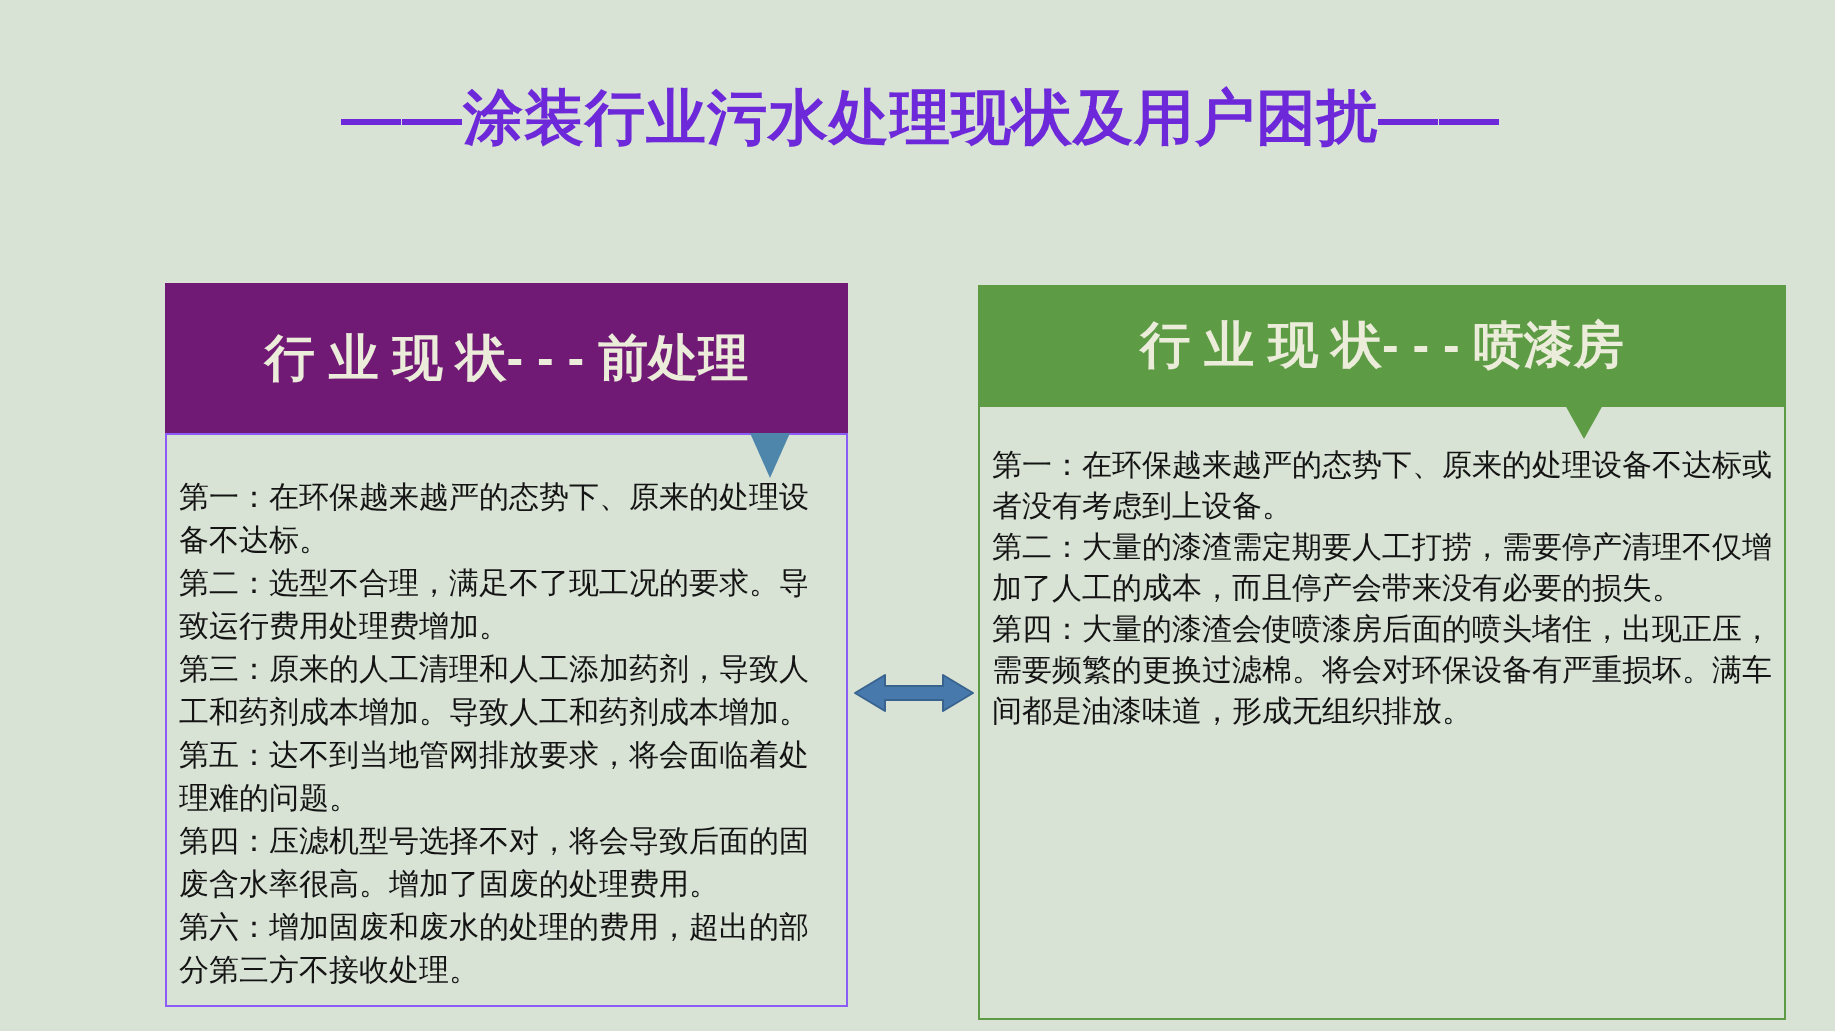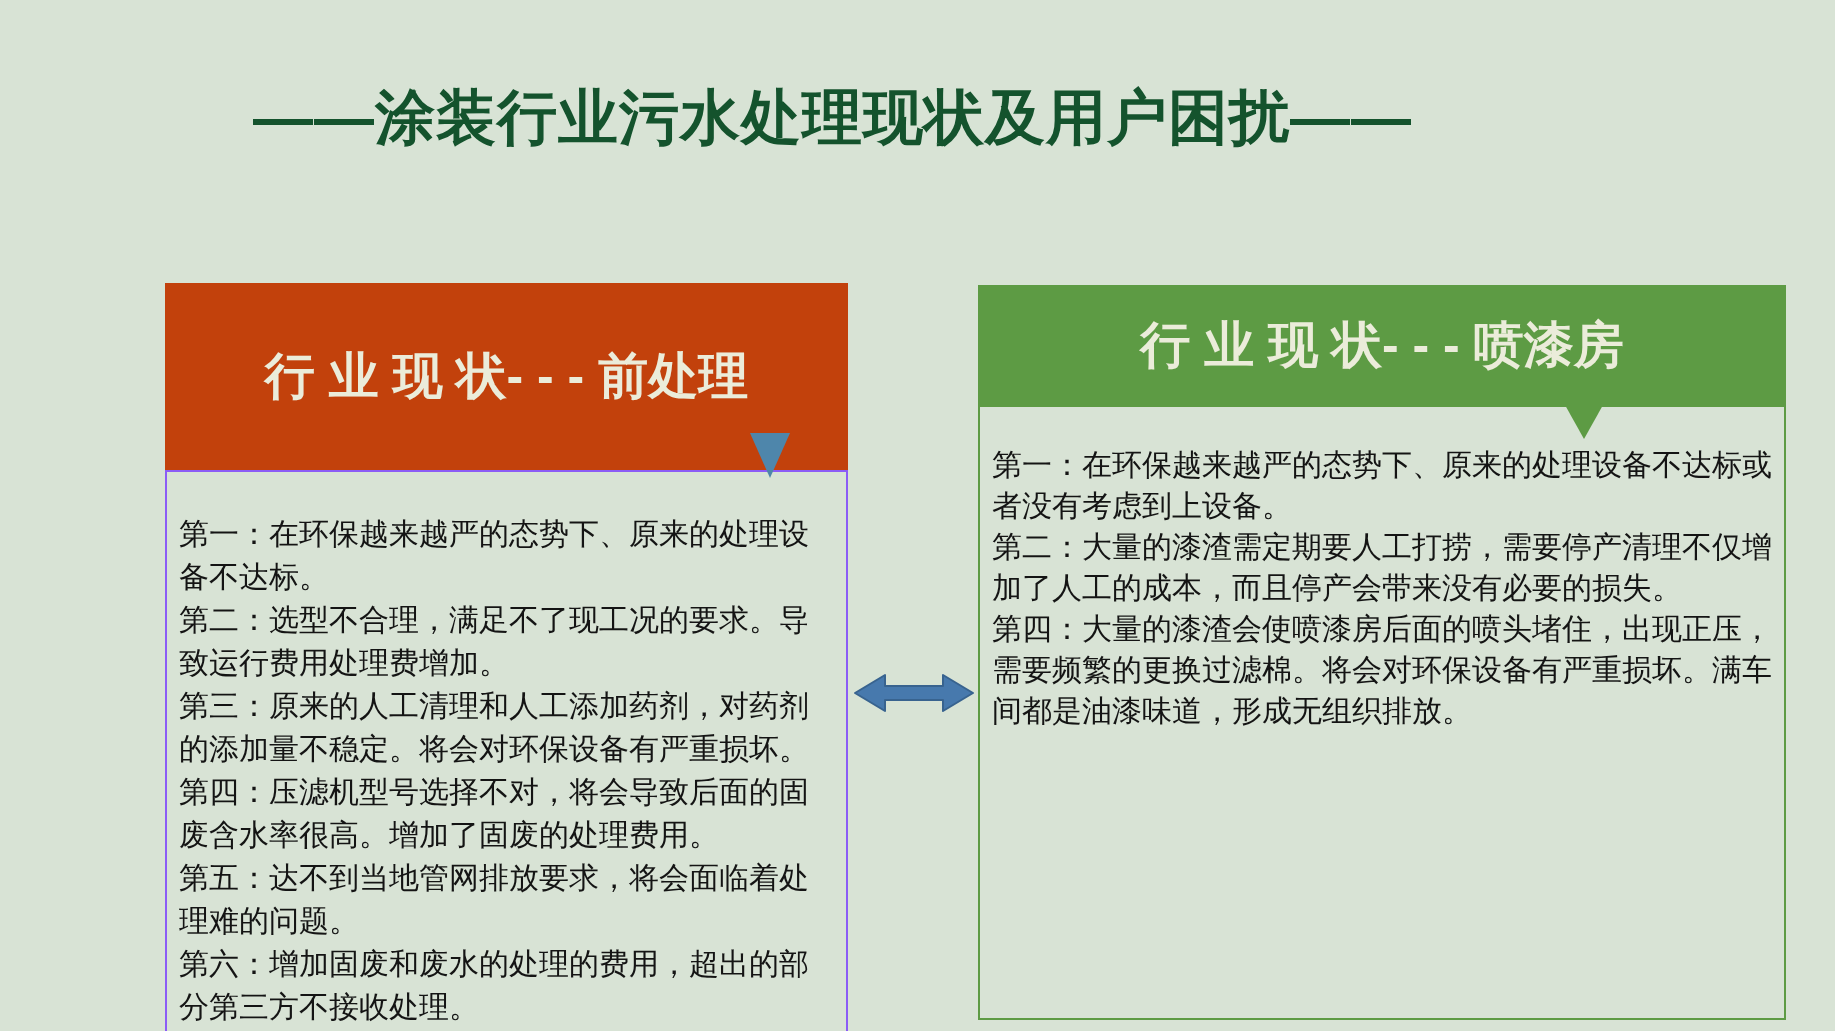--- a/index.html
+++ b/index.html
@@ -13,8 +13,8 @@
   .title{
     position:absolute;
     left:165px;top:78px;width:1335px;
-    text-align:center;
-    font-size:60px;font-weight:700;color:#14532d;
+    text-align:right;
+    font-size:60px;font-weight:700;color:#6d28d9;
     letter-spacing:1px;
     white-space:nowrap;
   }

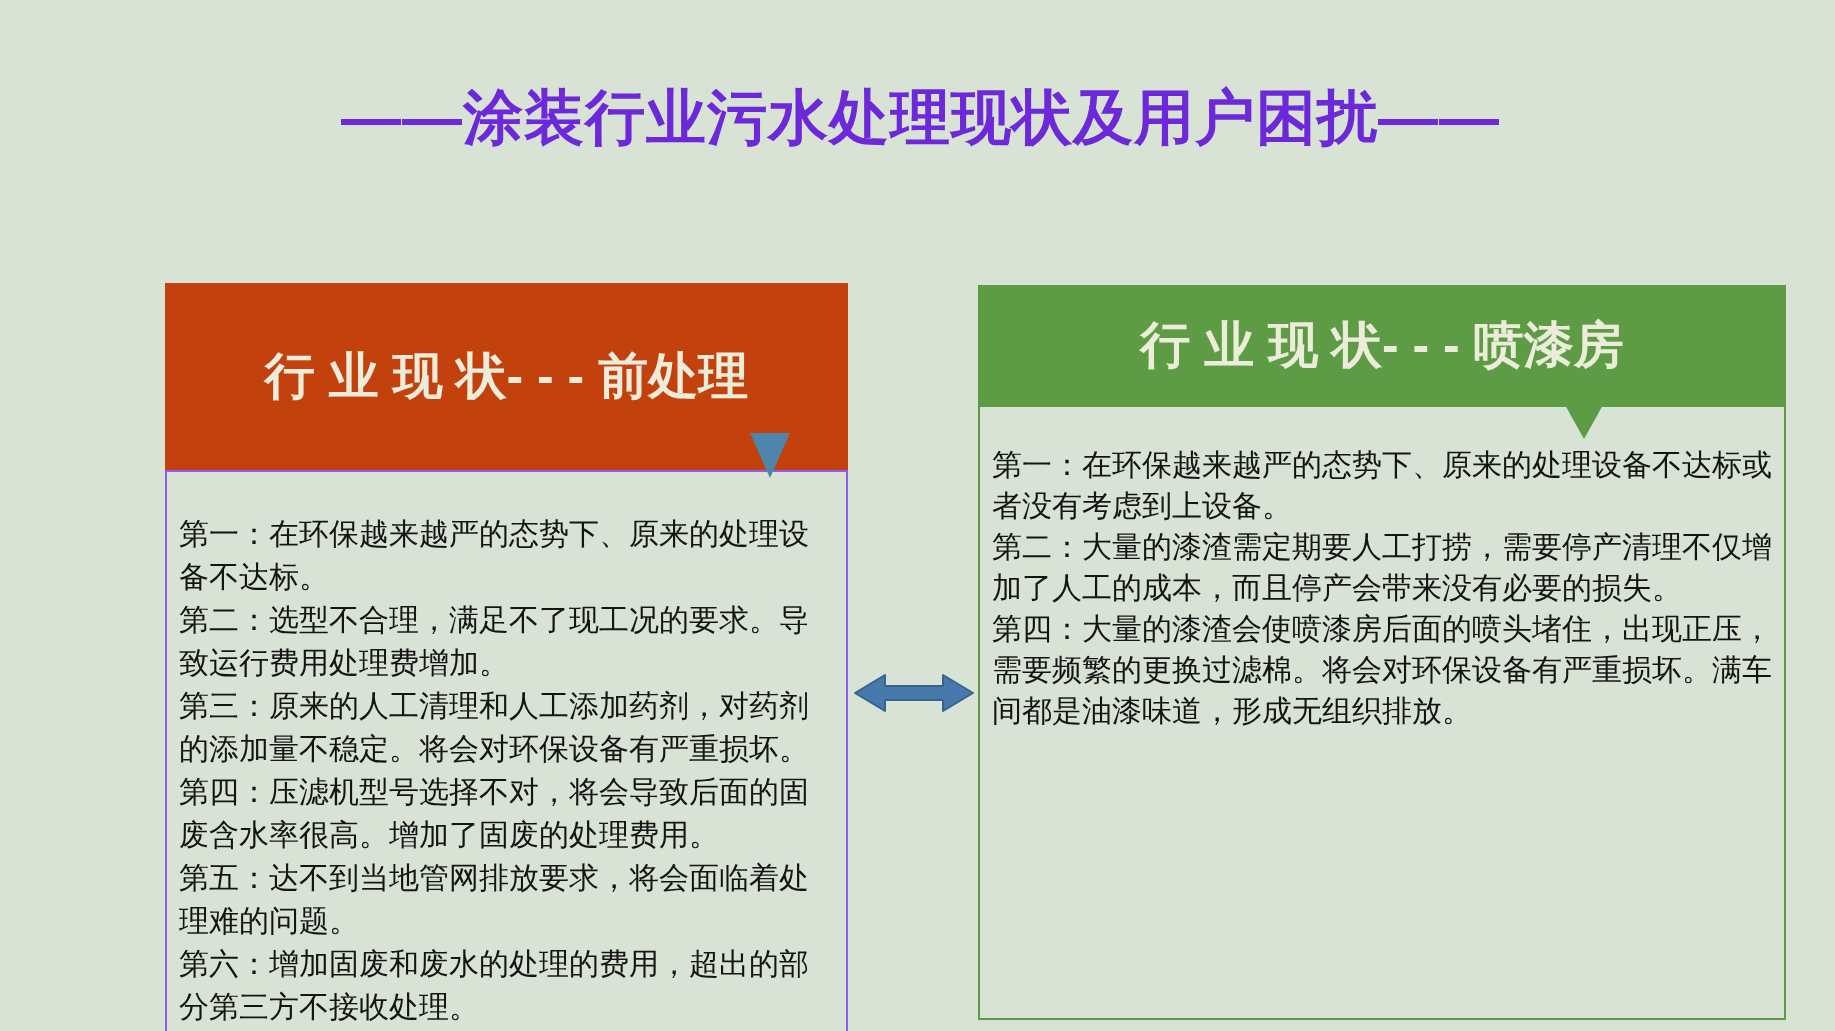--- a/index.html
+++ b/index.html
@@ -26,7 +26,7 @@
     font-weight:700;font-size:50px;color:#ebecda;
     white-space:nowrap;
   }
-  .panel-left .panel-header{height:187px;background:#c2410c;}
+  .panel-left .panel-header{height:150px;background:#701a75;}
   .panel-right .panel-header{height:120px;background:#5d9b44;}
   .panel-body{
     position:relative;

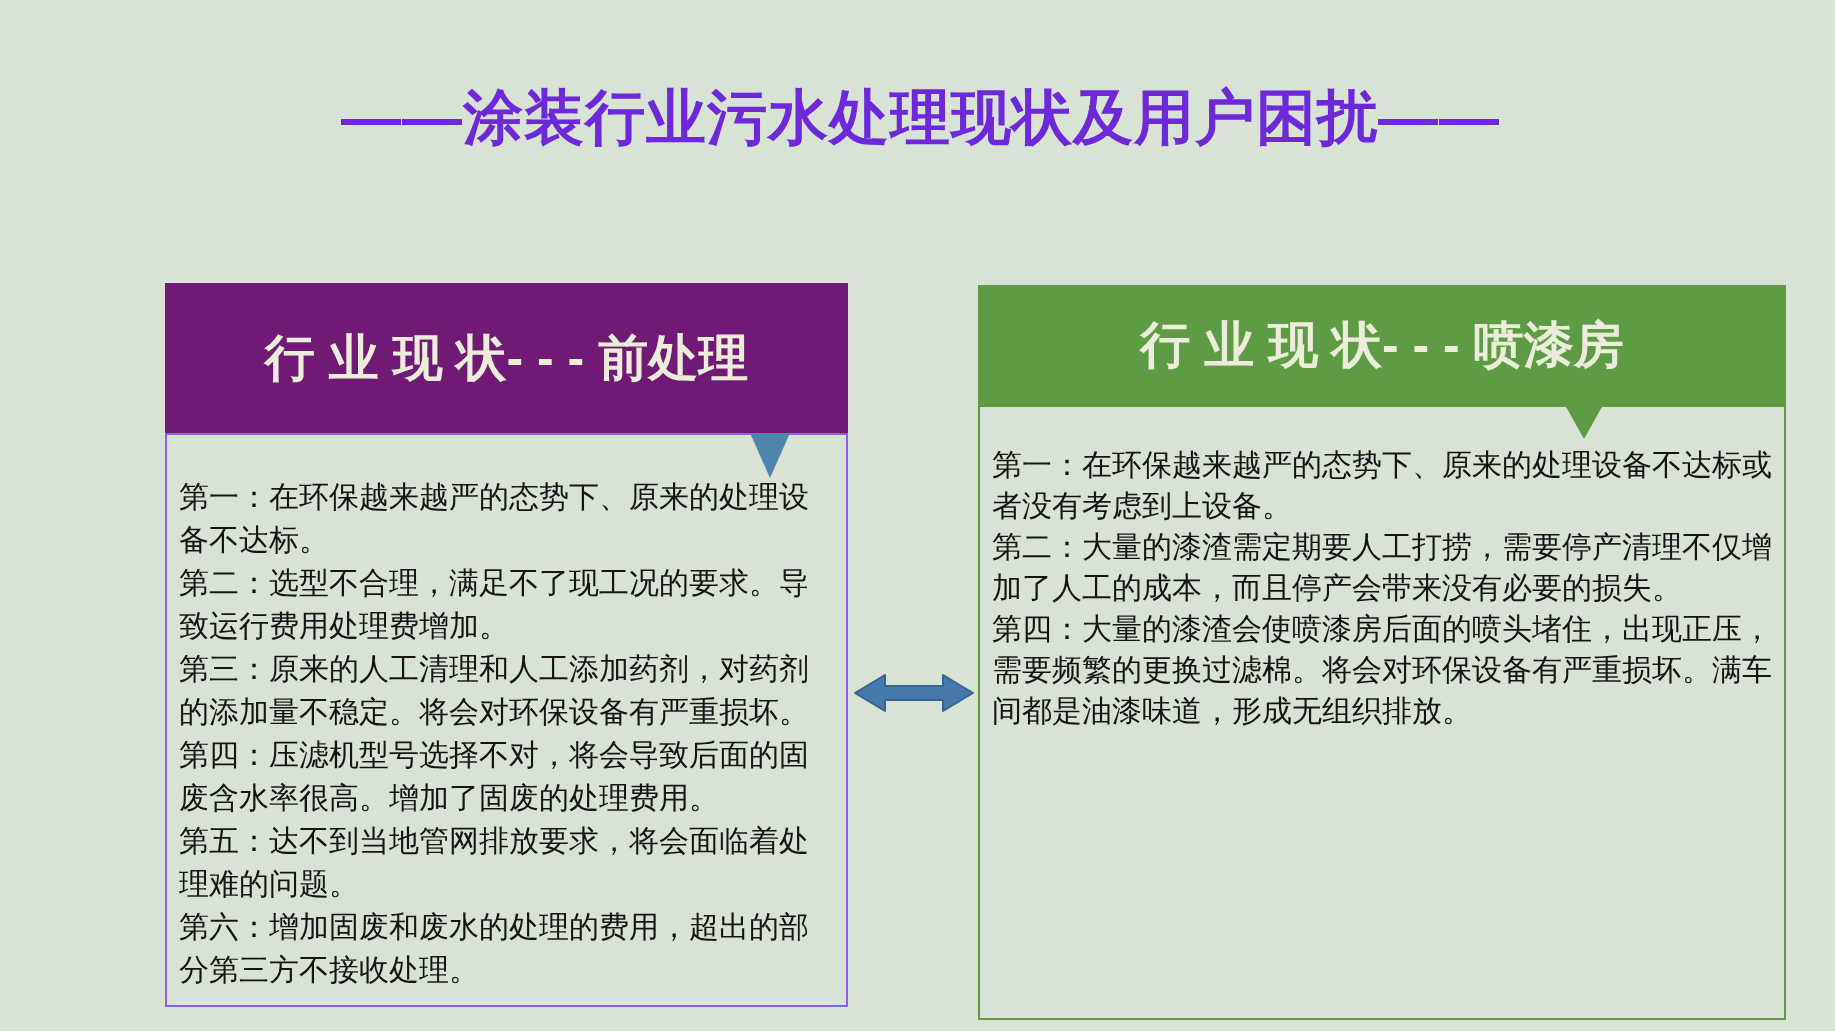--- a/index.html
+++ b/index.html
@@ -82,7 +82,7 @@
     <div class="panel-body">
         <p>第一：在环保越来越严的态势下、原来的处理设备不达标。</p>
         <p>第二：选型不合理，满足不了现工况的要求。导致运行费用处理费增加。</p>
-        <p>第三：原来的人工清理和人工添加药剂，对药剂的添加量不稳定。将会对环保设备有严重损坏。</p>
+        <p>第三：原来的人工清理和人工添加药剂，导致人工和药剂成本增加。导致人工和药剂成本增加。</p>
         <p>第四：压滤机型号选择不对，将会导致后面的固废含水率很高。增加了固废的处理费用。</p>
         <p>第五：达不到当地管网排放要求，将会面临着处理难的问题。</p>
         <p>第六：增加固废和废水的处理的费用，超出的部分第三方不接收处理。</p>

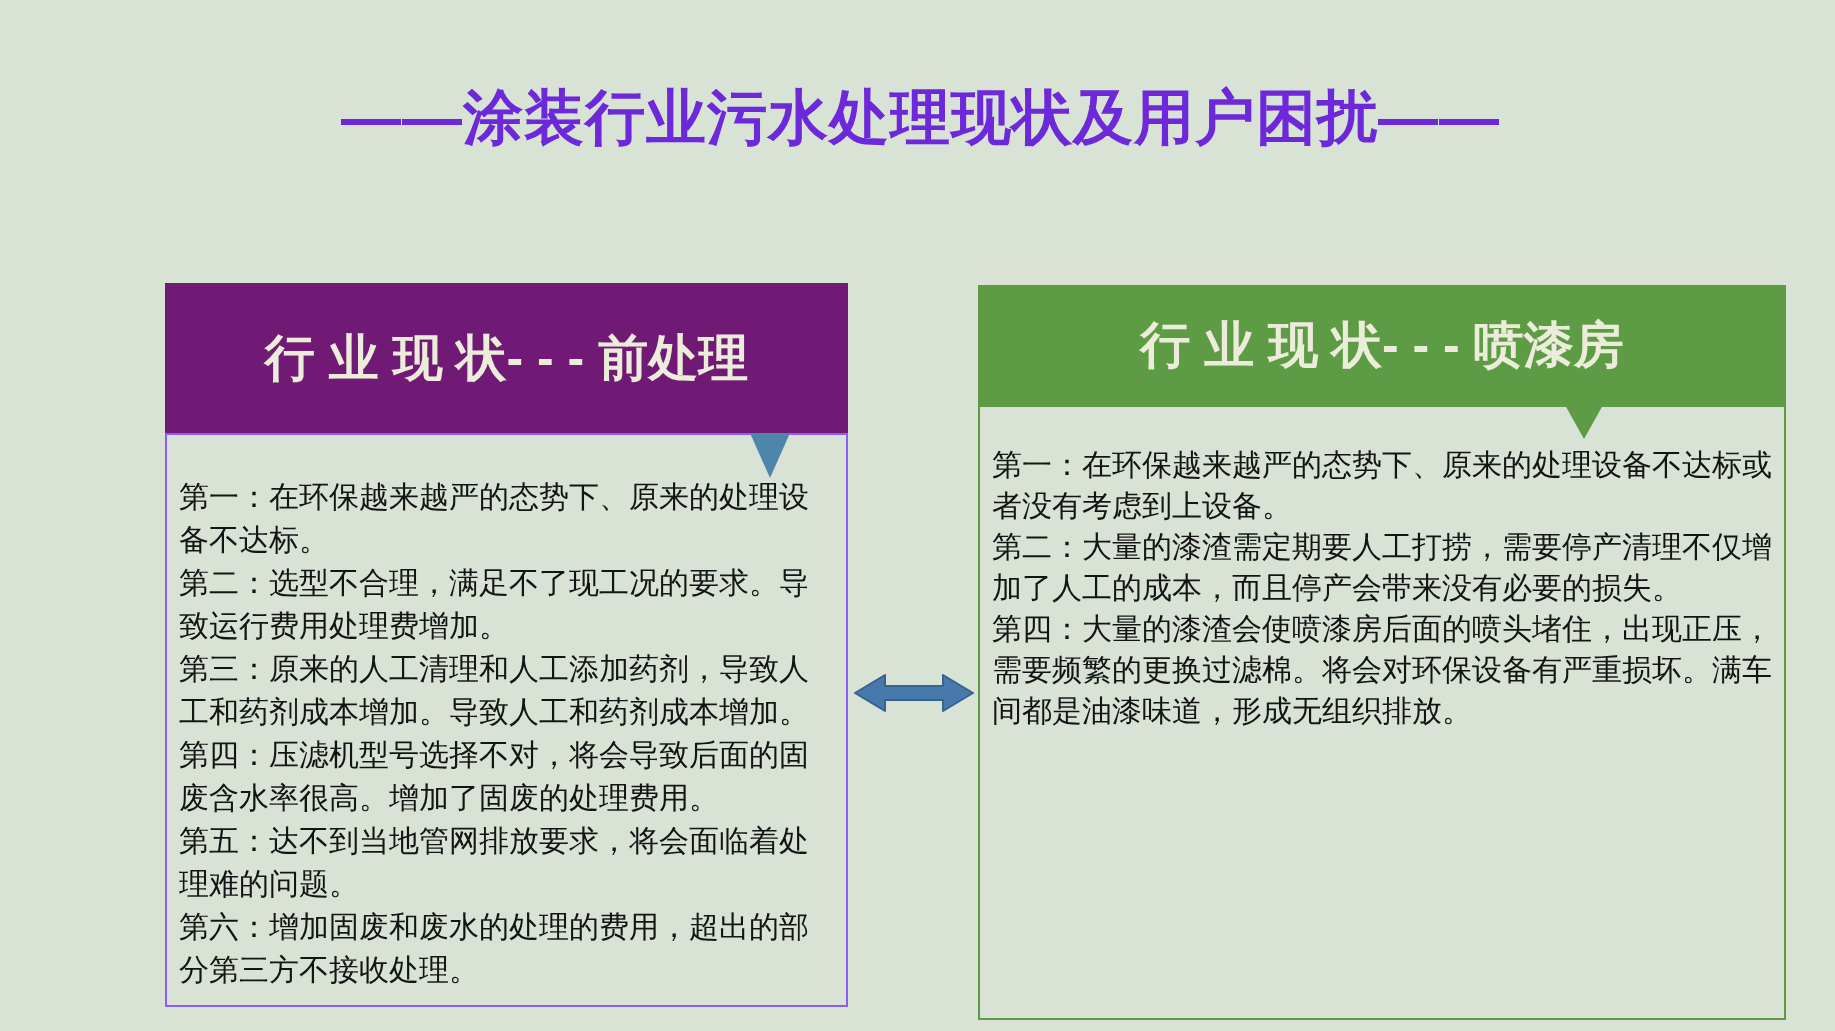--- a/index.html
+++ b/index.html
@@ -83,8 +83,8 @@
         <p>第一：在环保越来越严的态势下、原来的处理设备不达标。</p>
         <p>第二：选型不合理，满足不了现工况的要求。导致运行费用处理费增加。</p>
         <p>第三：原来的人工清理和人工添加药剂，导致人工和药剂成本增加。导致人工和药剂成本增加。</p>
+        <p>第五：达不到当地管网排放要求，将会面临着处理难的问题。</p>
         <p>第四：压滤机型号选择不对，将会导致后面的固废含水率很高。增加了固废的处理费用。</p>
-        <p>第五：达不到当地管网排放要求，将会面临着处理难的问题。</p>
         <p>第六：增加固废和废水的处理的费用，超出的部分第三方不接收处理。</p>
       </div>
   </div>

